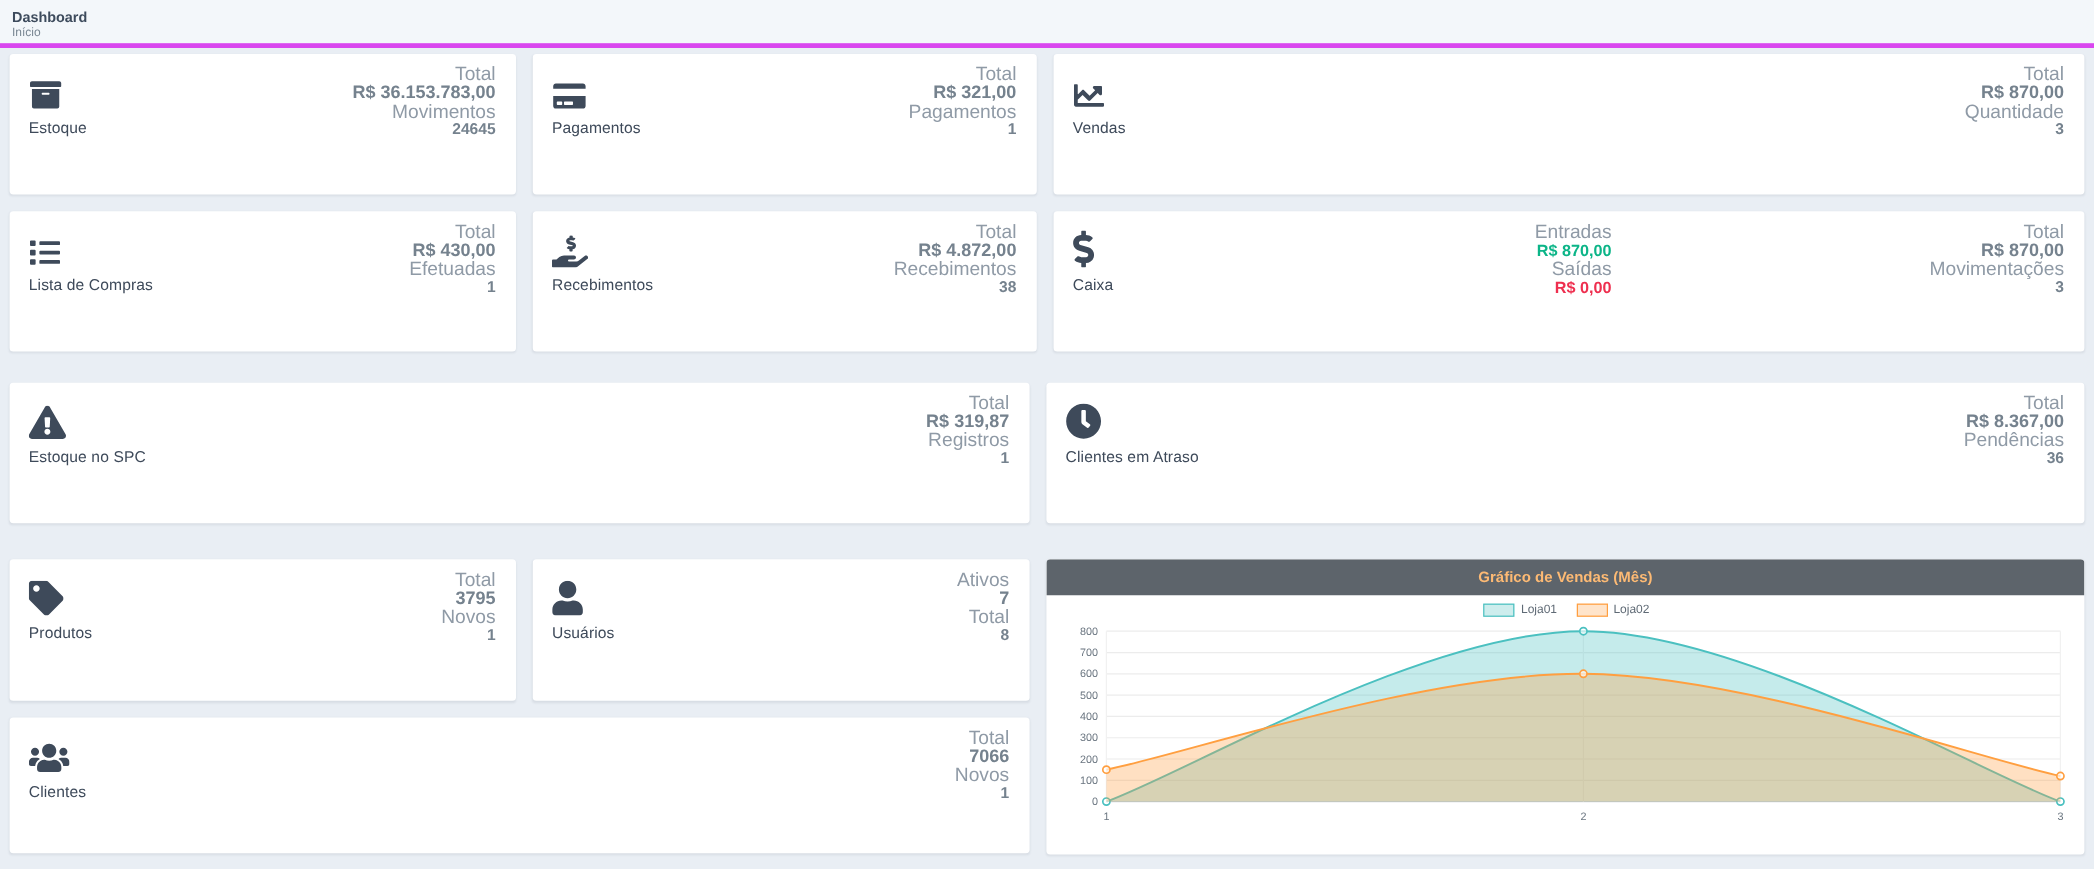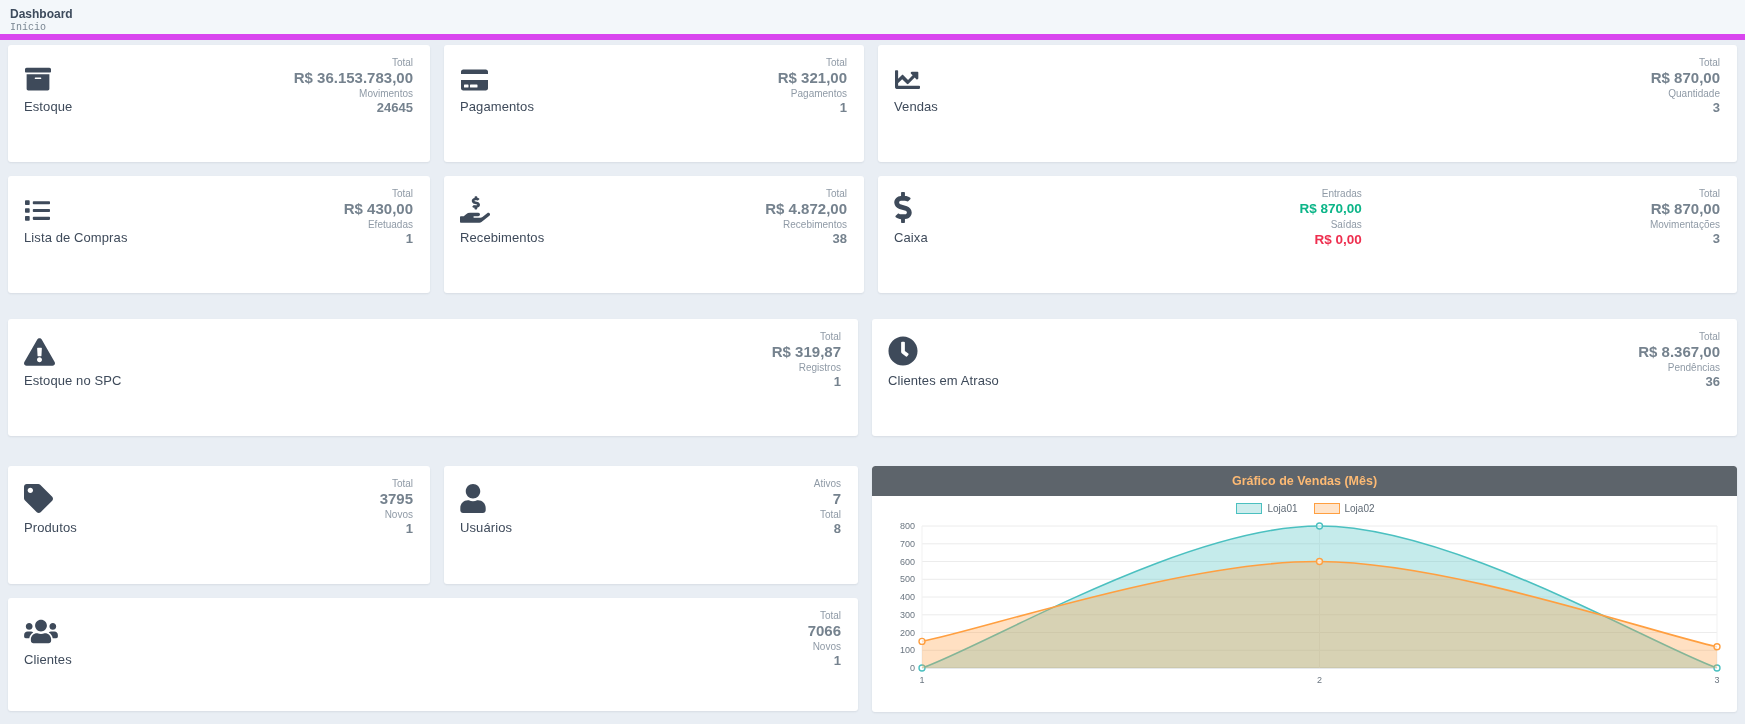--- a/index.html
+++ b/index.html
@@ -7,7 +7,7 @@
   body { font-family:"Liberation Sans", sans-serif; }
   .page { position:relative; width:1745px; height:724px; background:#e9eef4; overflow:hidden; }
 
-  .top-strip { height:40px; background:#f3f7fa; border-bottom:6px solid #d946ef; padding:7px 0 0 10px; }
+  .top-strip { height:40px; background:#f3f7fa; border-bottom:4px solid #d946ef; padding:7px 0 0 10px; }
   .page-title { font-size:12px; font-weight:bold; color:#3d4b5c; line-height:14px; }
   .breadcrumb { font-size:10px; color:#7a8793; line-height:13px; cursor:pointer;font-family:Liberation Mono, monospace; }
 

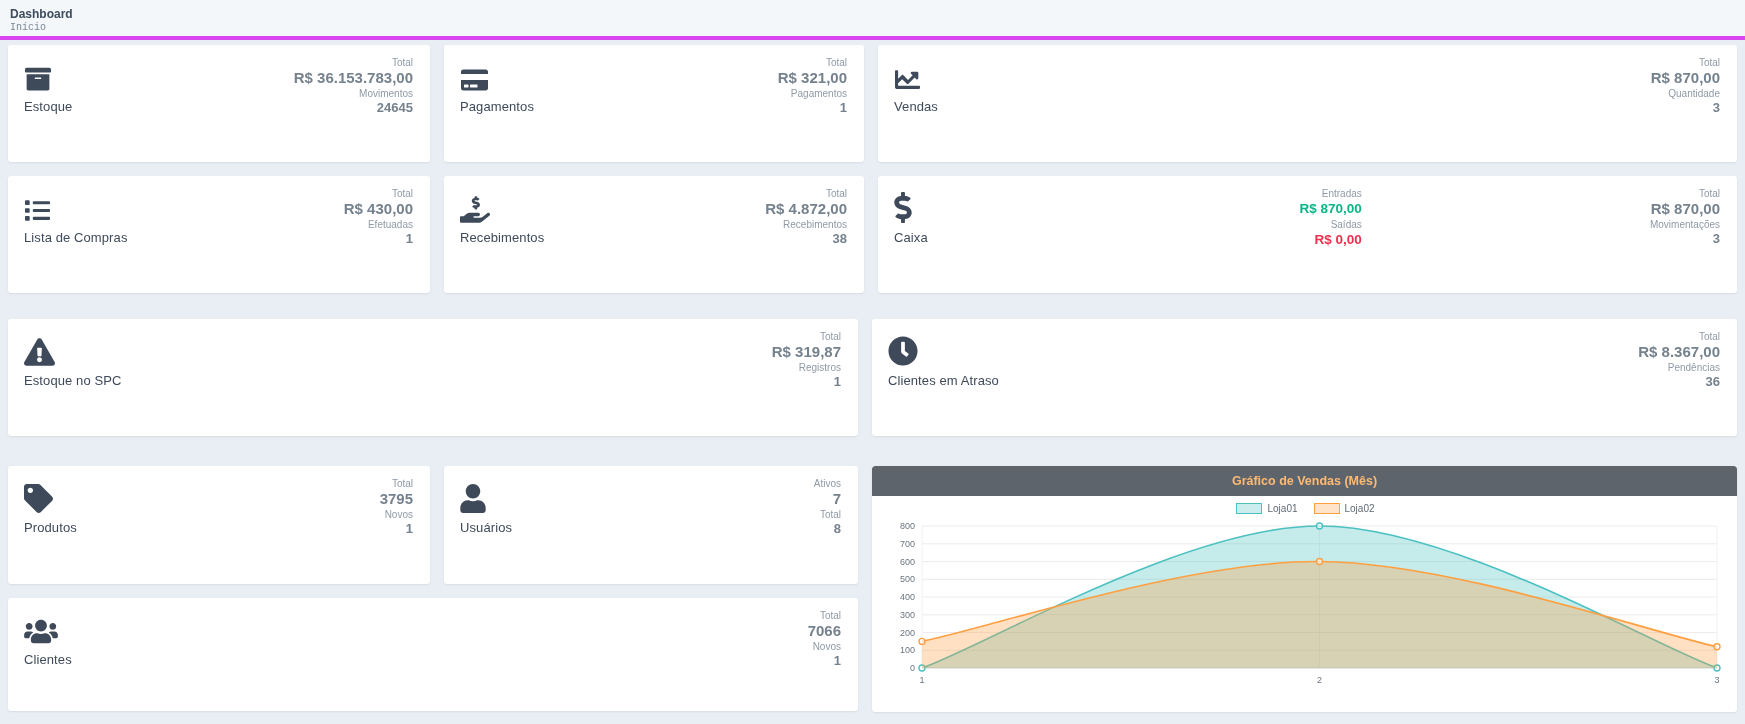--- a/index.html
+++ b/index.html
@@ -9,7 +9,7 @@
 
   .top-strip { height:40px; background:#f3f7fa; border-bottom:4px solid #d946ef; padding:7px 0 0 10px; }
   .page-title { font-size:12px; font-weight:bold; color:#3d4b5c; line-height:14px; }
-  .breadcrumb { font-size:10px; color:#7a8793; line-height:13px; cursor:pointer;font-family:Liberation Mono, monospace; }
+  .breadcrumb { font-size:10px; color:#7a8793; line-height:13px; cursor:pointer; }
 
   .main { padding:5px 8px 0 8px; }
   .row { display:flex; gap:14px; }

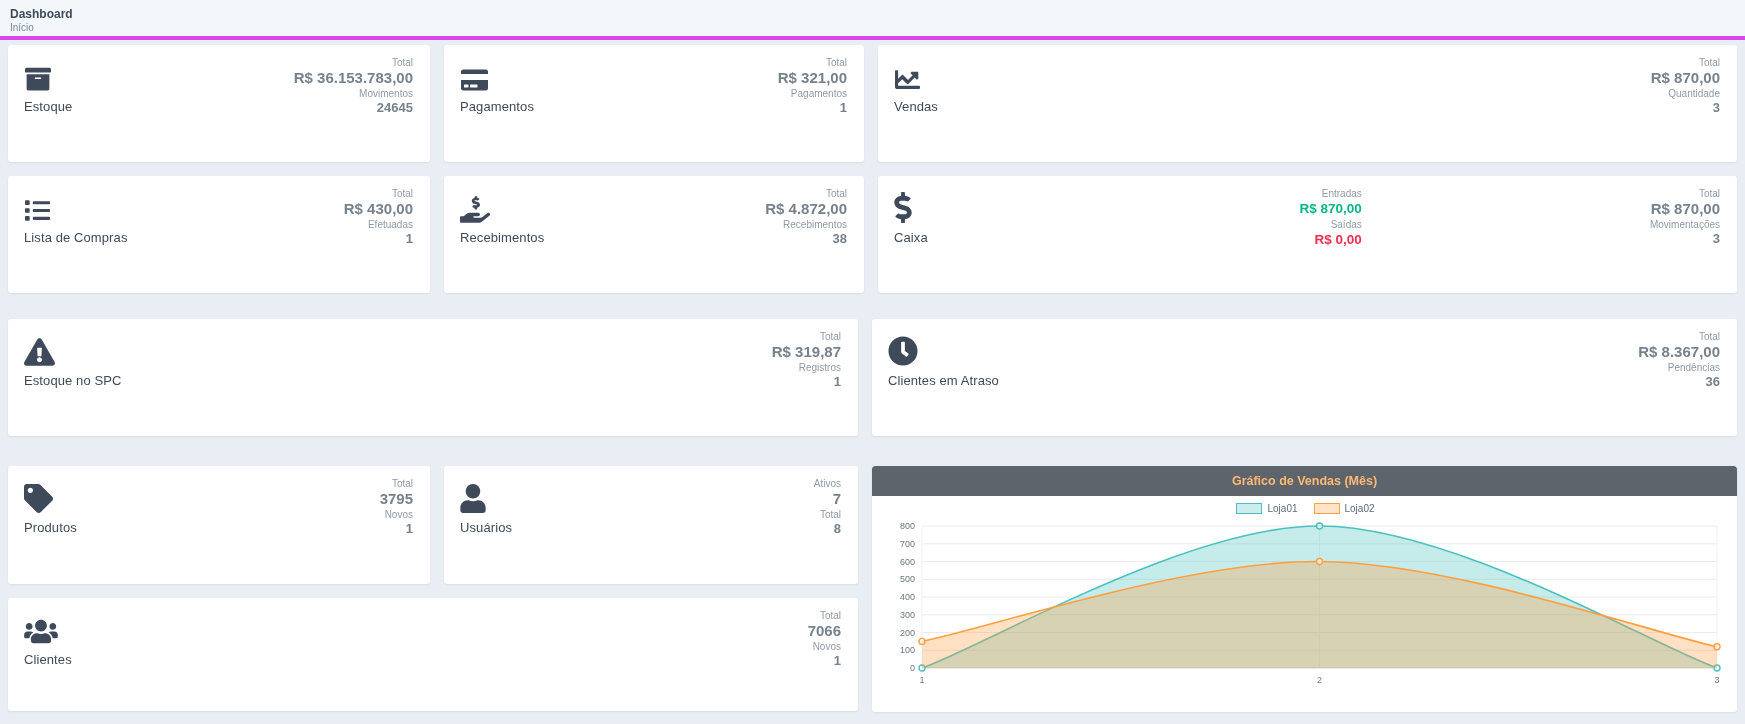--- a/index.html
+++ b/index.html
@@ -23,7 +23,7 @@
   .card-label { margin-top:7px; font-size:13px; font-weight:normal; color:#3e4a5a; letter-spacing:.1px; }
   .flex-sp { flex:1; }
   .stack { text-align:right; }
-  .stat-label { font-size:10px; color:#8f9aa6; line-height:13px; }
+  .stat-label { font-size:16px; color:#8f9aa6; line-height:13px; }
   .stat-value { font-size:15px; font-weight:bold; color:#75828e; line-height:18px;margin-left:24px; }
   .stat-value.small { font-size:13px; line-height:16px; }
   .stat-value.pos { color:var(--positive); font-size:13.5px; }

